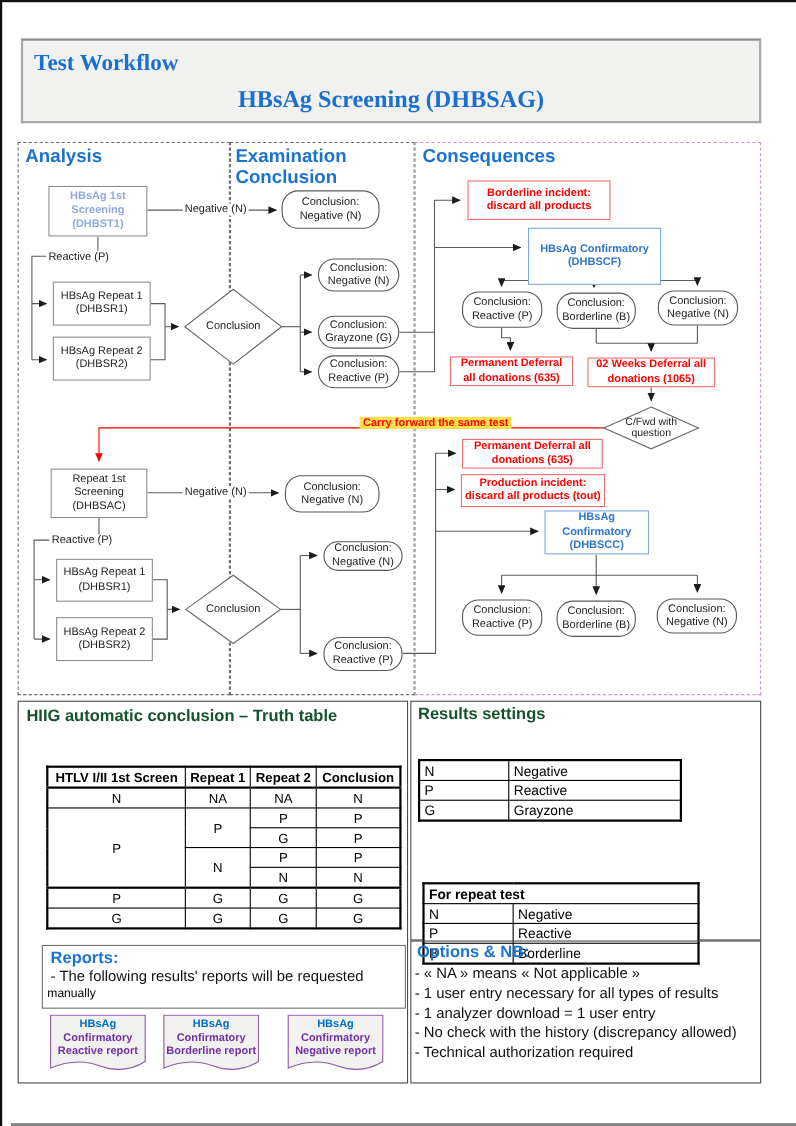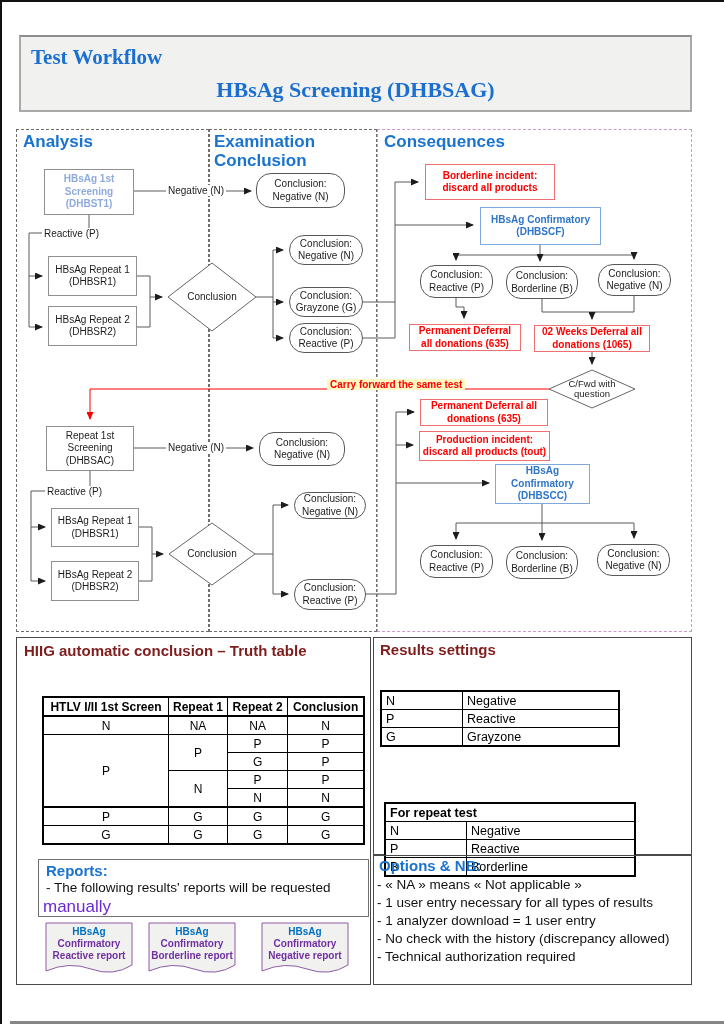--- a/index.html
+++ b/index.html
@@ -162,7 +162,7 @@
   <div class="fellipse" style="left:287px;top:321px;width:74px;height:30px;">Conclusion: Reactive (P)</div>
 
   <div class="redbox" style="left:423px;top:162px;width:130px;height:36px;">Borderline incident: discard all products</div>
-  <div class="bluebox" style="left:478px;top:205px;width:121px;height:38px;">HBsAg Confirmatory (DHBSCF)</div>
+  <div class="bluebox" style="left:478px;top:205px;width:121px;height:52px;">HBsAg Confirmatory (DHBSCF)</div>
   <div class="fellipse" style="left:418px;top:263px;width:73px;height:33px;">Conclusion: Reactive (P)</div>
   <div class="fellipse" style="left:504px;top:264px;width:72px;height:33px;">Conclusion: Borderline (B)</div>
   <div class="fellipse" style="left:596px;top:262px;width:73px;height:32px;">Conclusion: Negative (N)</div>

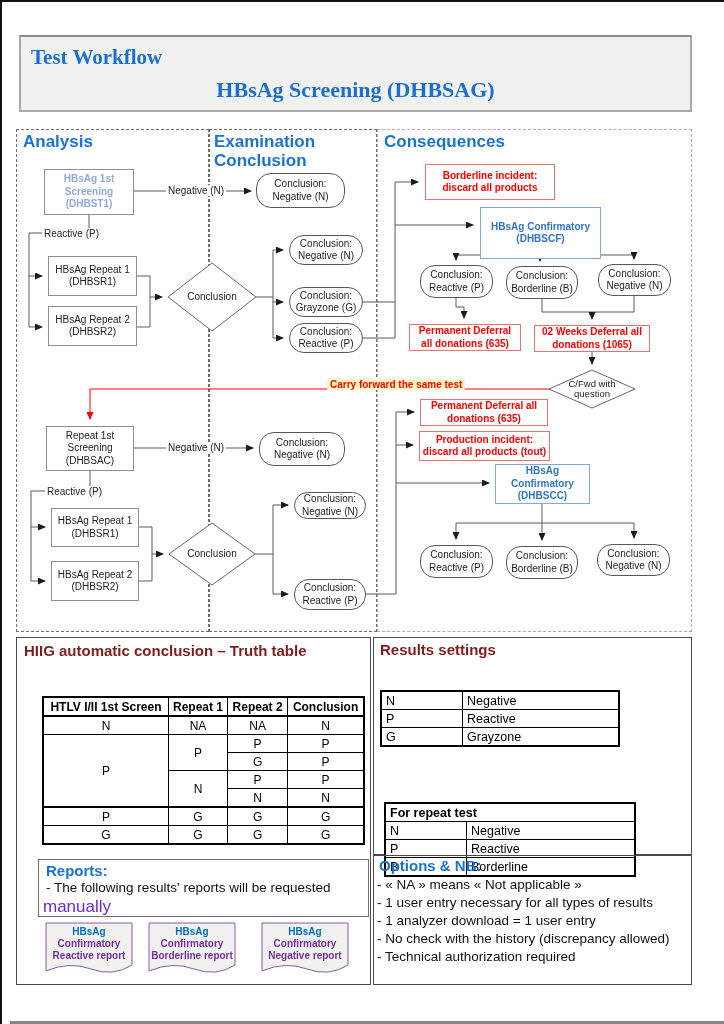--- a/index.html
+++ b/index.html
@@ -28,7 +28,7 @@
   .bluebox{border:1px solid #7fa8dc;color:#2e75c8;font-weight:bold;}
   .flabel{position:absolute;font-size:10px;color:#1c1c1c;background:#fff;z-index:2;padding:0 2px;}
   .dlabel{position:absolute;font-size:10px;color:#1c1c1c;text-align:center;z-index:2;line-height:1.1;}
-  .carry{position:absolute;font-size:10px;font-weight:bold;color:#ff0000;background:#fef9c3;z-index:2;padding:0 3px;}
+  .carry{position:absolute;font-size:10px;font-weight:bold;color:#ff0000;background:#fde047;z-index:2;padding:0 3px;}
   .connectors{position:absolute;left:0;top:0;z-index:1;}
   
   .bp-left{left:14px;top:635px;width:355px;height:348px;border:1px solid #4a4a4a;}

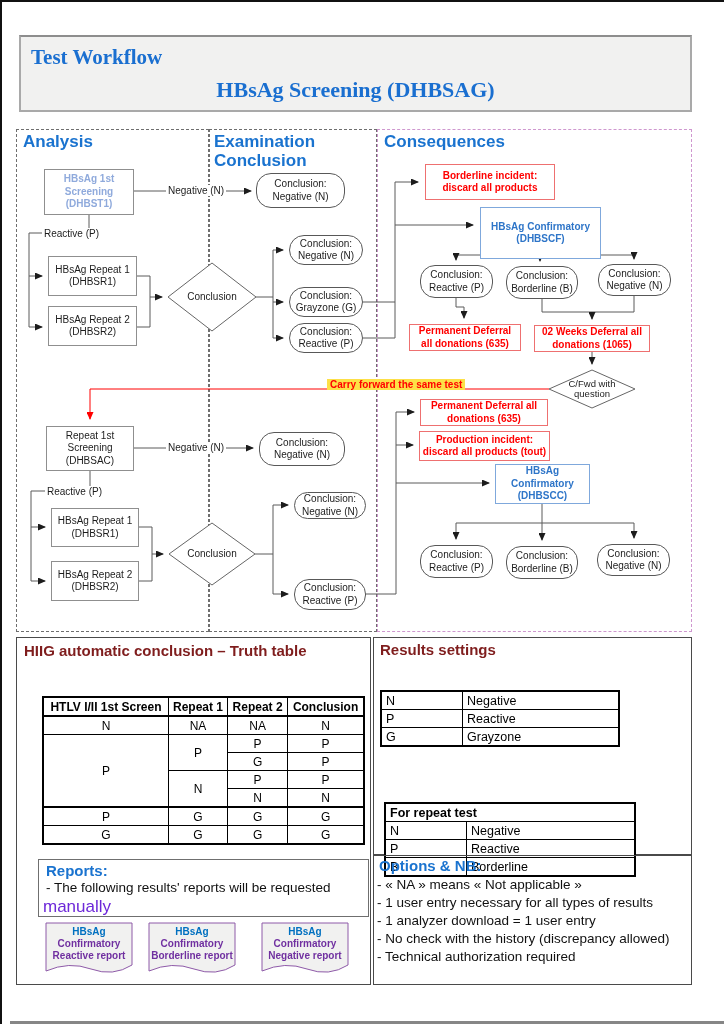--- a/index.html
+++ b/index.html
@@ -34,7 +34,7 @@
   .bp-left{left:14px;top:635px;width:355px;height:348px;border:1px solid #4a4a4a;}
   .bp-results{left:371px;top:635px;width:319px;height:218px;border:1px solid #4a4a4a;}
   .bp-options{left:371px;top:853px;width:319px;height:130px;border:1px solid #4a4a4a;}
-  .sec-title{position:absolute;font-weight:bold;font-size:15px;color:#7f1d1d;}
+  .sec-title{position:absolute;font-weight:bold;font-size:15px;color:#14532d;}
   table{border-collapse:collapse;position:absolute;background:#fff;border-radius:20px;}
   .truth{left:40px;top:694px;width:323px;font-size:12px;}
   .truth th,.truth td{border:1px solid #000;text-align:center;height:17px;padding:0 2px;}

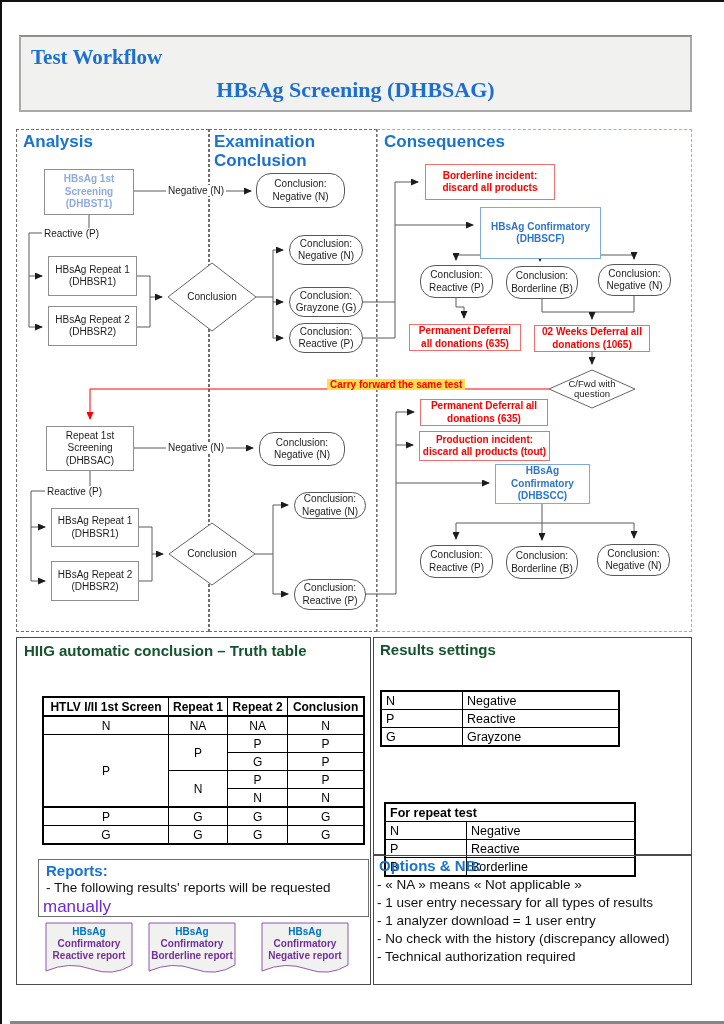--- a/index.html
+++ b/index.html
@@ -53,7 +53,7 @@
   .reports-box{position:absolute;left:36px;top:857px;width:331px;height:58px;border:1px solid #6f6f6f;box-sizing:border-box;}
   .reports-title{position:absolute;left:7px;top:2px;font-weight:bold;font-size:15px;color:#1a73cf;}
   .reports-line1{position:absolute;left:7px;top:20px;font-size:13.5px;color:#111;}
-  .reports-line2{position:absolute;left:4px;top:37px;font-size:17px;color:#6d28d9;}
+  .reports-line2{position:absolute;left:4px;top:37px;font-size:11px;color:#000000;}
   .doc{position:absolute;width:88px;height:56px;z-index:2;}
   .doc svg{position:absolute;left:0;top:0;}
   .doc .doc-text{position:absolute;left:0;top:4px;width:100%;text-align:center;font-size:10px;

